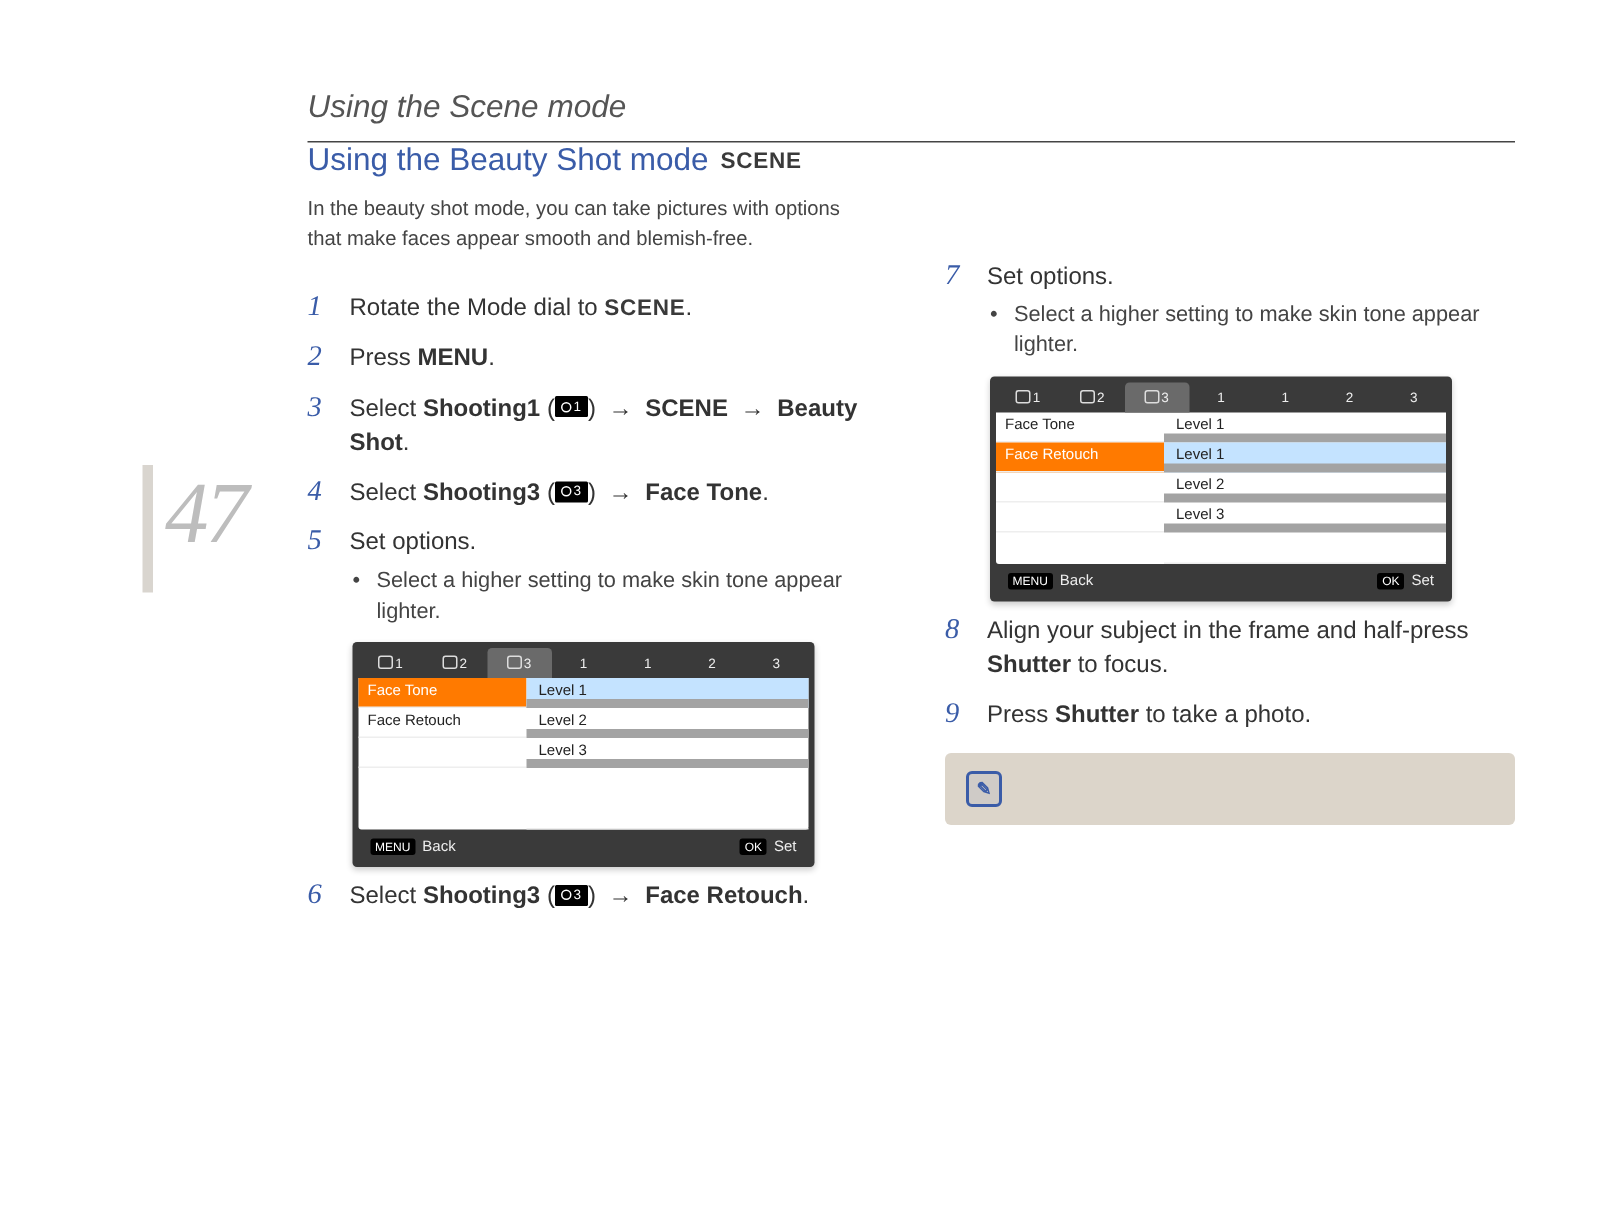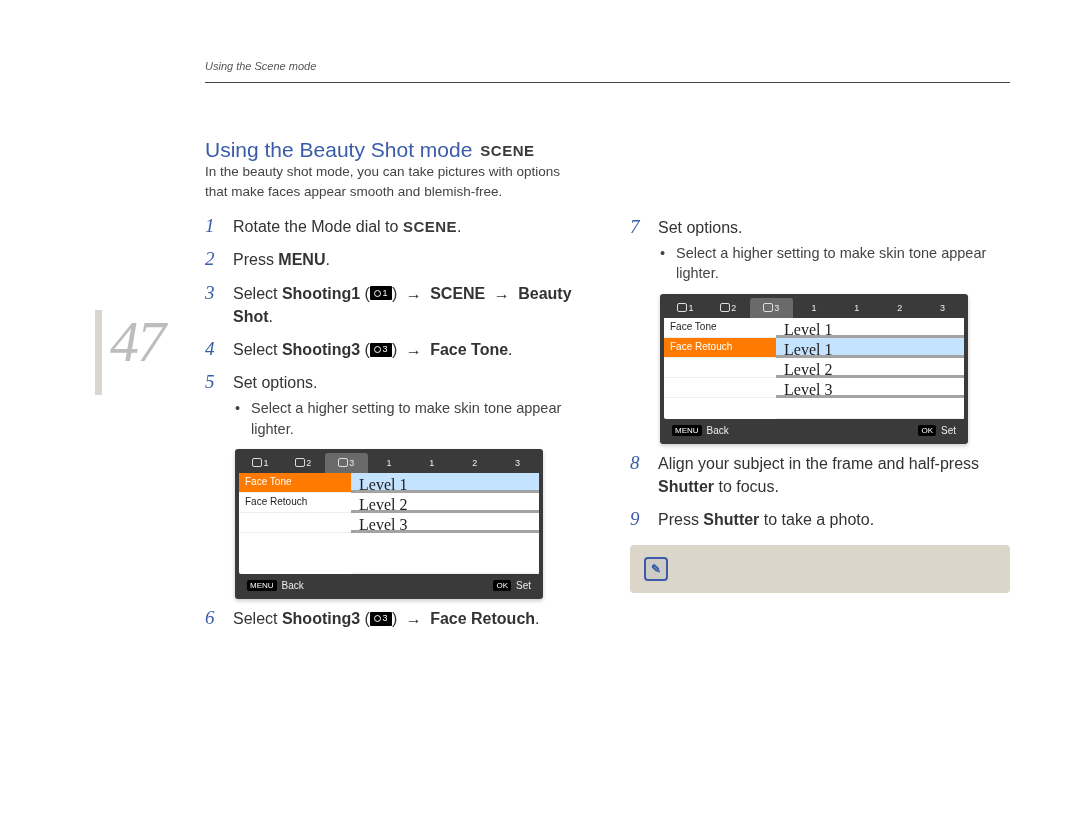--- a/index.html
+++ b/index.html
@@ -42,10 +42,9 @@
   .header-bar {
     font-style: italic;
     color: #555;
-    font-size: 11px;
+    font-size: 21px;
     padding-bottom: 10px;
     border-bottom: 1px solid #444;
-    margin-bottom: 55px;
   }
   .columns {
     display: flex;

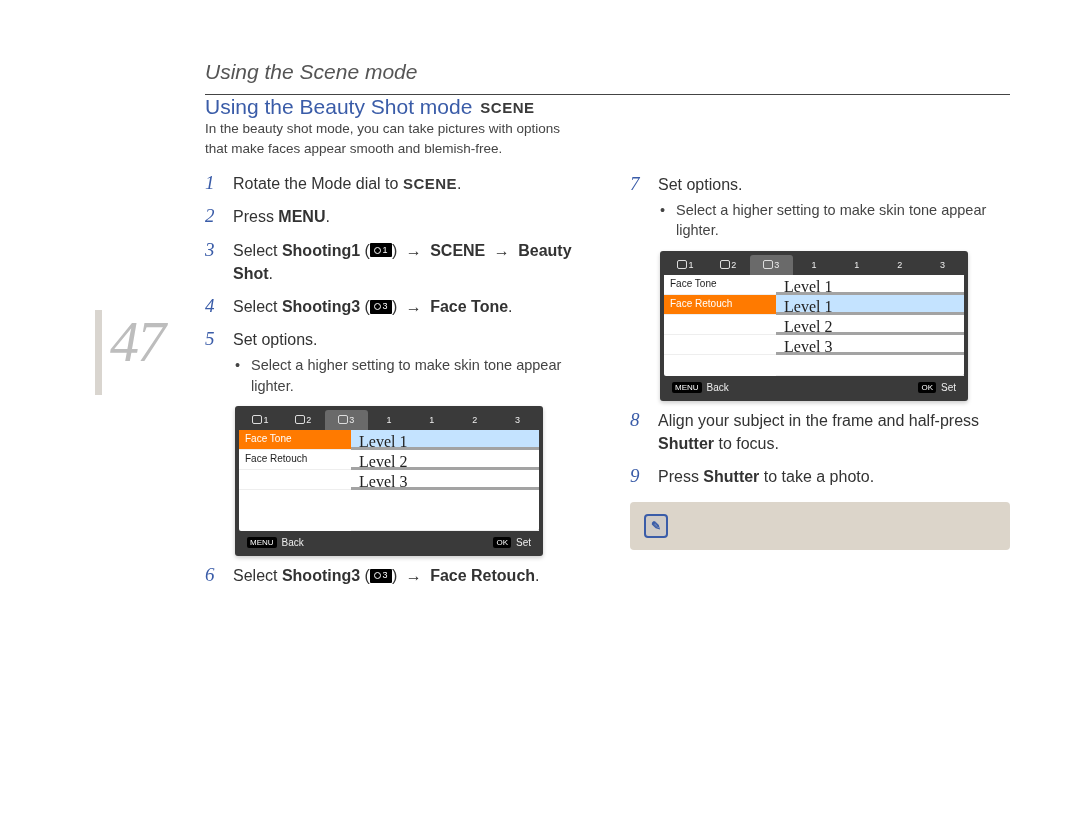--- a/index.html
+++ b/index.html
@@ -61,6 +61,7 @@
     display: flex;
     align-items: center;
     gap: 8px;
+    margin-bottom: 10px;
   }
   .scene-badge {
     color: #3a3a3a;

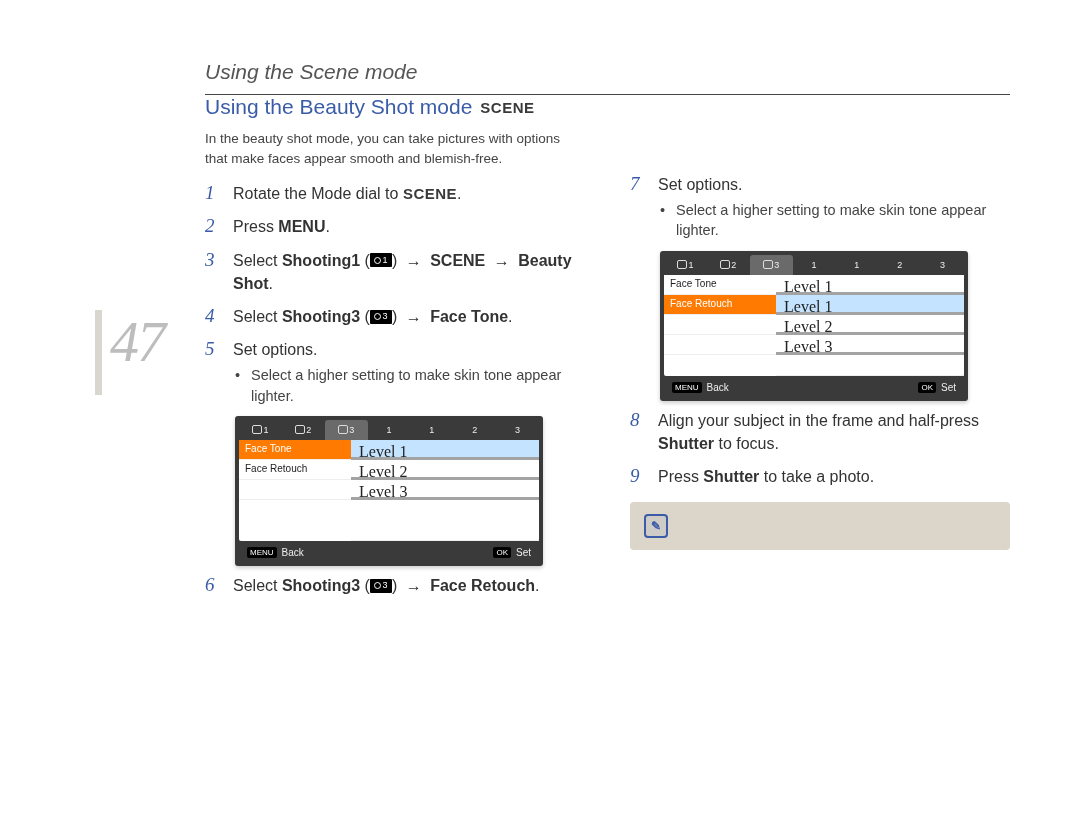--- a/index.html
+++ b/index.html
@@ -76,7 +76,7 @@
     font-size: 13.5px;
     color: #444;
     line-height: 1.45;
-    margin-bottom: 14px;
+    margin-bottom: 26px;
     max-width: 360px;
   }
   ol.steps {

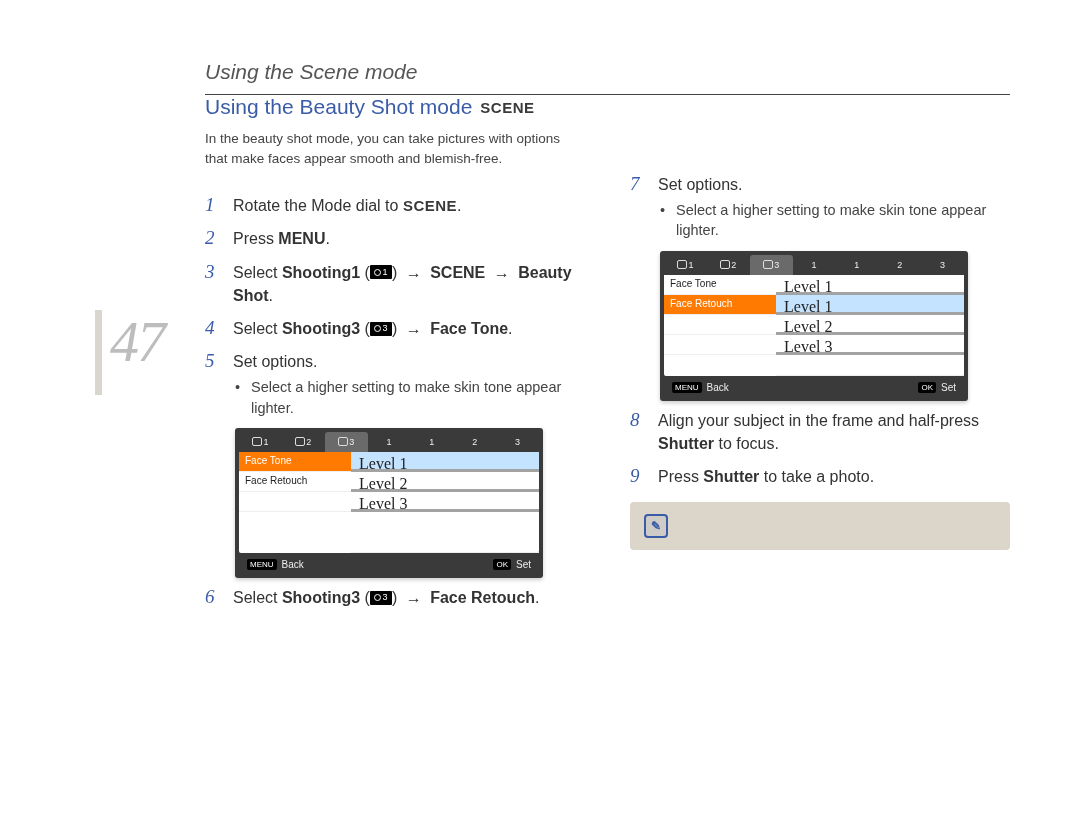--- a/index.html
+++ b/index.html
@@ -193,12 +193,11 @@
   .menu-label.hl { background: #ff7a00; color: #fff; }
   .menu-val {
     flex: 1;
-    font-size: 16px;
+    font-size: 10px;
     padding: 3px 8px;
     color: #222;
-    border-bottom: 3px solid #a3a3a3;
+    border-bottom: 6px solid #a3a3a3;
     box-sizing: border-box;
-    font-family: Liberation Serif, serif;
   }
   .menu-val.sel { background: #c4e3ff; }
   .menu-empty { height: 40px; border-bottom: 1px solid #eee; margin-left:112px;}

